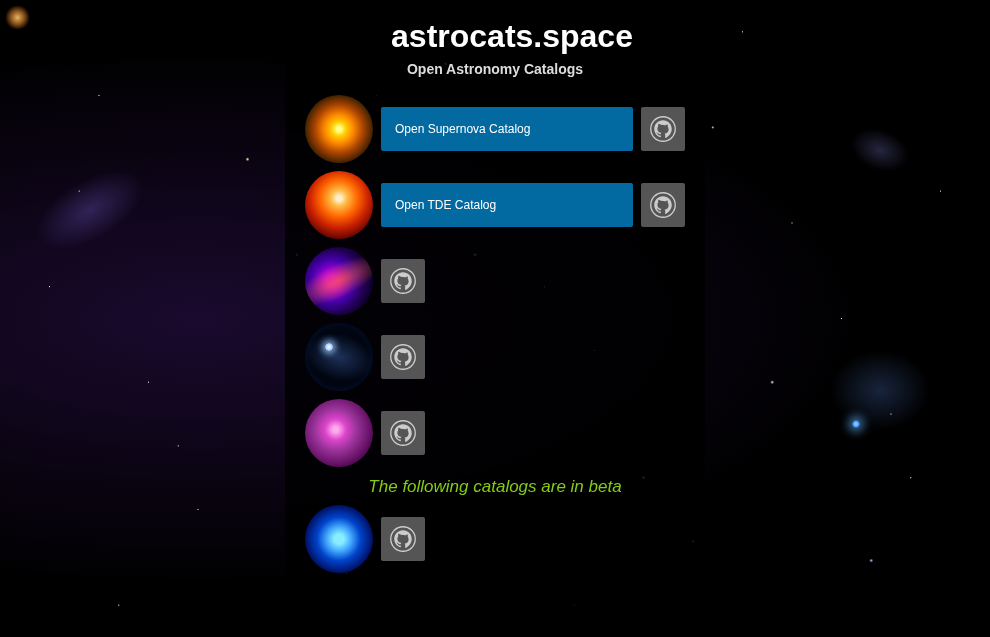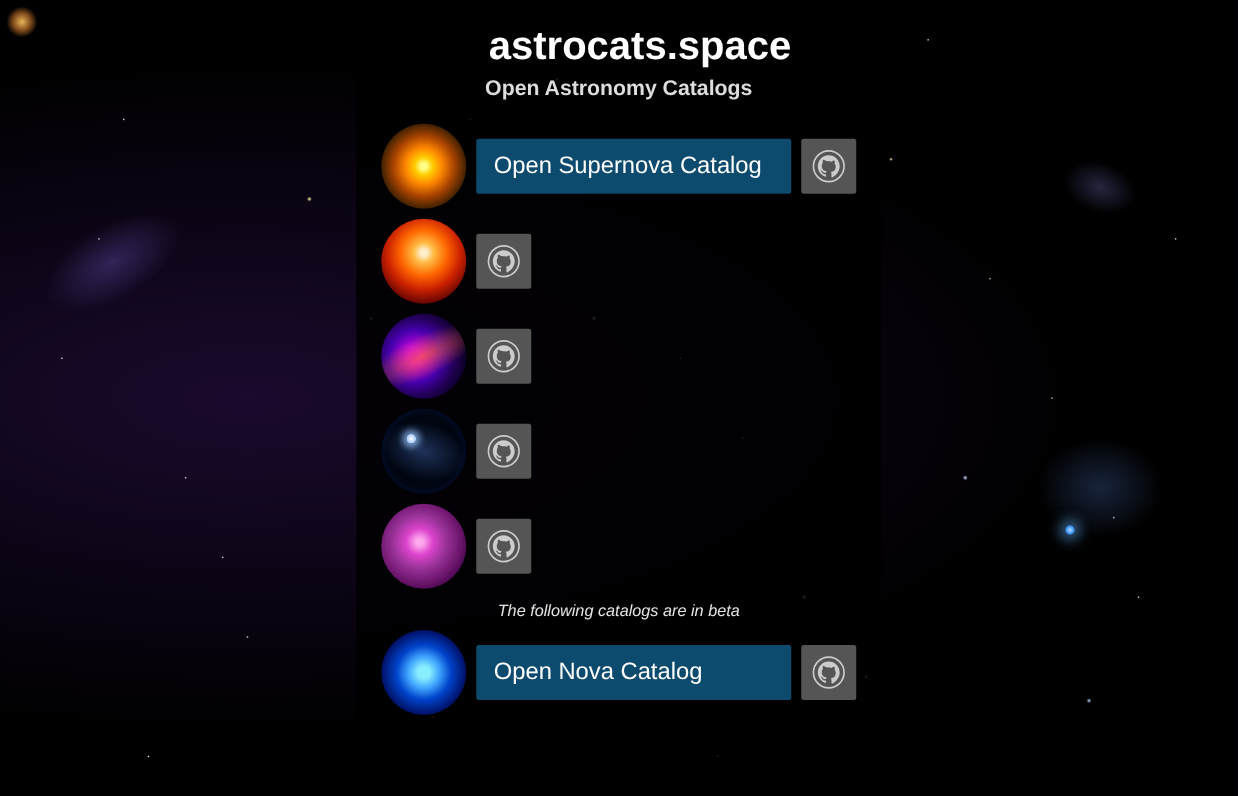--- a/index.html
+++ b/index.html
@@ -139,7 +139,7 @@
 
     .site-subtitle {
       color: #ddd;
-      font-size: 17px;
+      font-size: 14px;
       text-align: center;
       margin-bottom: 18px;
     }

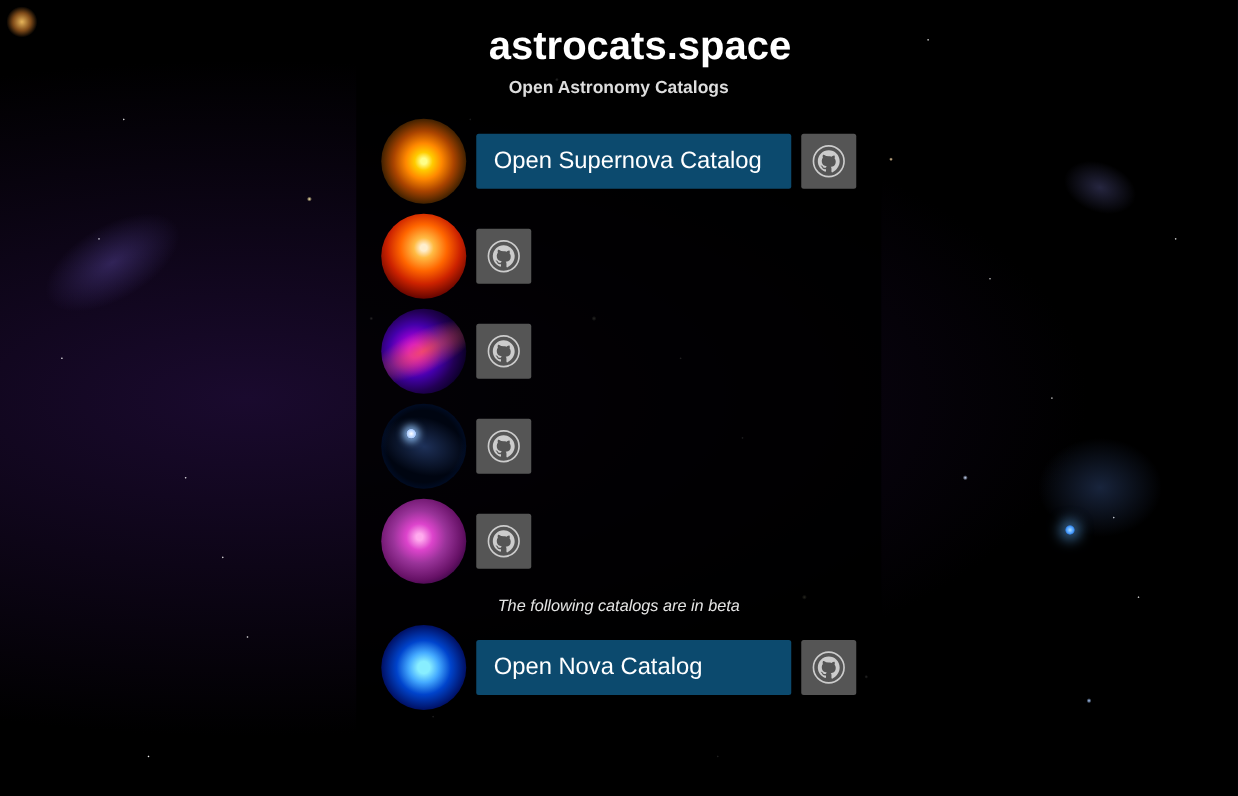--- a/index.html
+++ b/index.html
@@ -170,10 +170,10 @@
     .catalog-btn {
       flex: 1;
       height: 44px;
-      background: #0c4a6e;
+      background: #0369a1;
       border: none;
       color: #fff;
-      font-size: 19px;
+      font-size: 12px;
       text-align: left;
       padding: 0 14px;
       cursor: pointer;

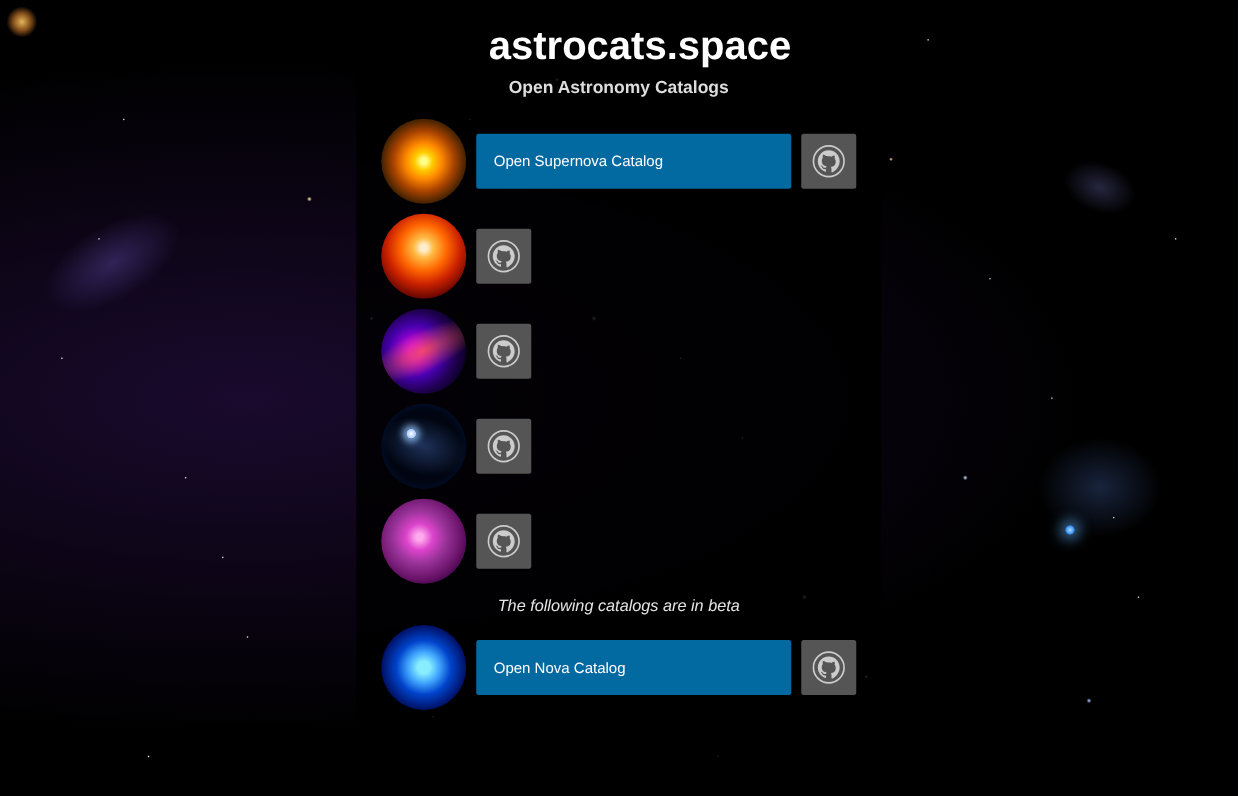--- a/index.html
+++ b/index.html
@@ -295,6 +295,7 @@
       </div>
       <div class="catalog-row">
         <div class="catalog-image img-tde"></div>
+        <button class="catalog-btn">Open TDE Catalog</button>
         <button class="github-btn">
           <svg class="github-icon-svg" viewBox="0 0 32 32" fill="none" xmlns="http://www.w3.org/2000/svg">
     <circle cx="16" cy="16" r="14" stroke="#ccc" stroke-width="1.5"></circle>

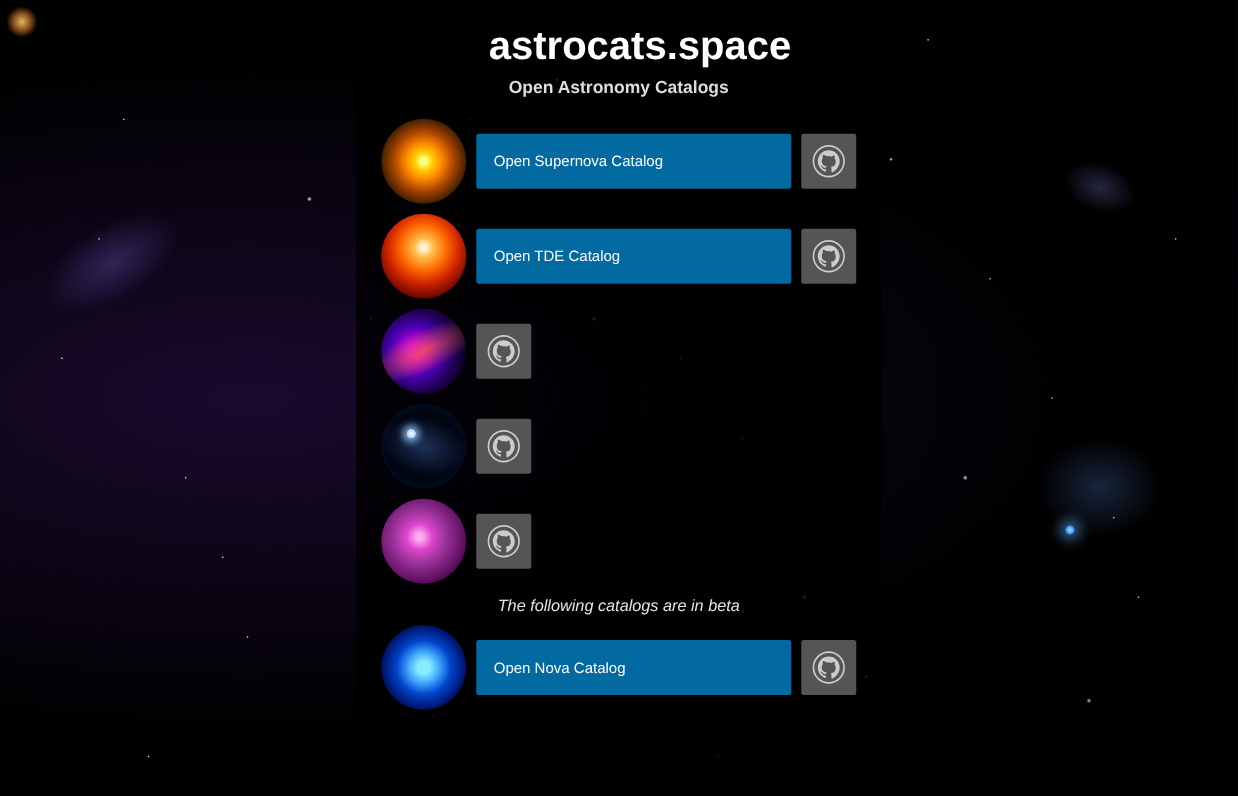--- a/index.html
+++ b/index.html
@@ -199,9 +199,9 @@
     }
 
     .beta-notice {
-      color: #e5e5e5;
+      color: #84cc16;
       font-style: italic;
-      font-size: 13px;
+      font-size: 17px;
       text-align: center;
       margin: 10px 0 8px 0;
     }

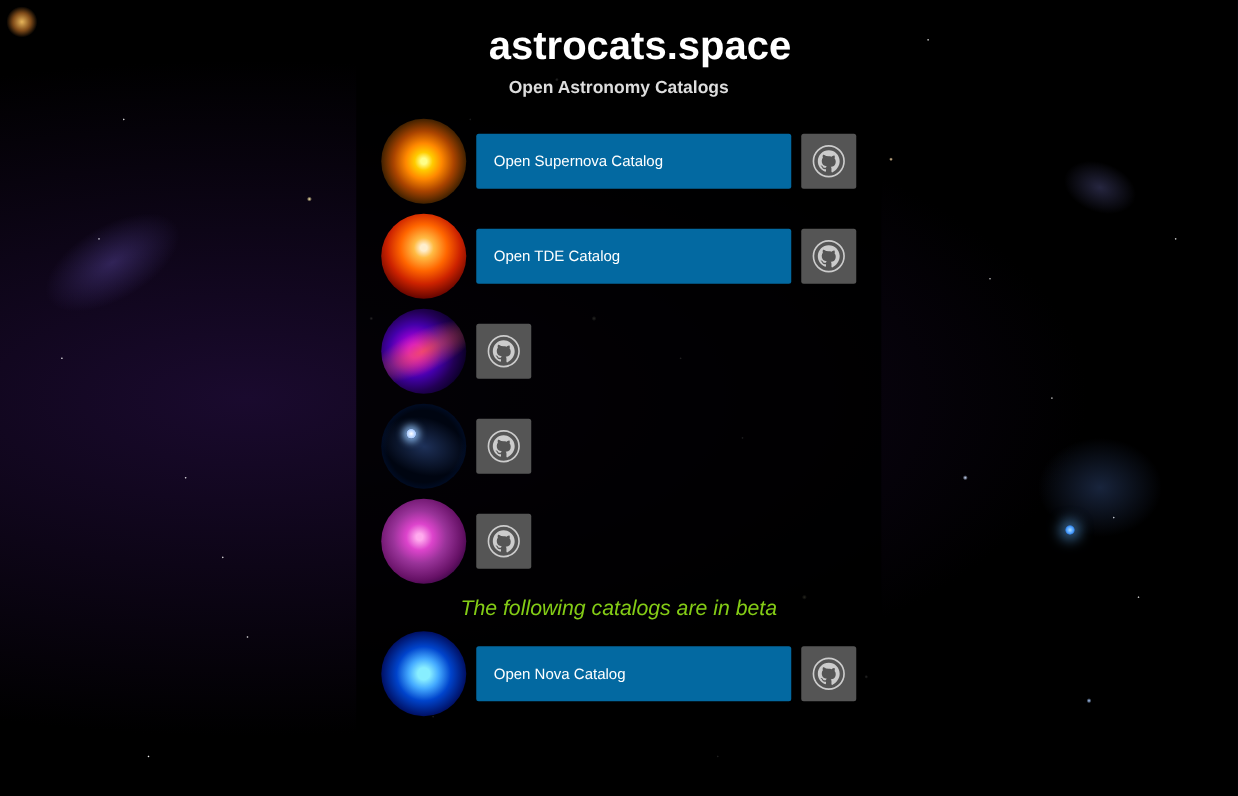--- a/index.html
+++ b/index.html
@@ -337,7 +337,6 @@
   <div class="catalog-list" id="beta-catalog-list">
       <div class="catalog-row">
         <div class="catalog-image img-nova"></div>
-        <button class="catalog-btn">Open Nova Catalog</button>
         <button class="github-btn">
           <svg class="github-icon-svg" viewBox="0 0 32 32" fill="none" xmlns="http://www.w3.org/2000/svg">
     <circle cx="16" cy="16" r="14" stroke="#ccc" stroke-width="1.5"></circle>

